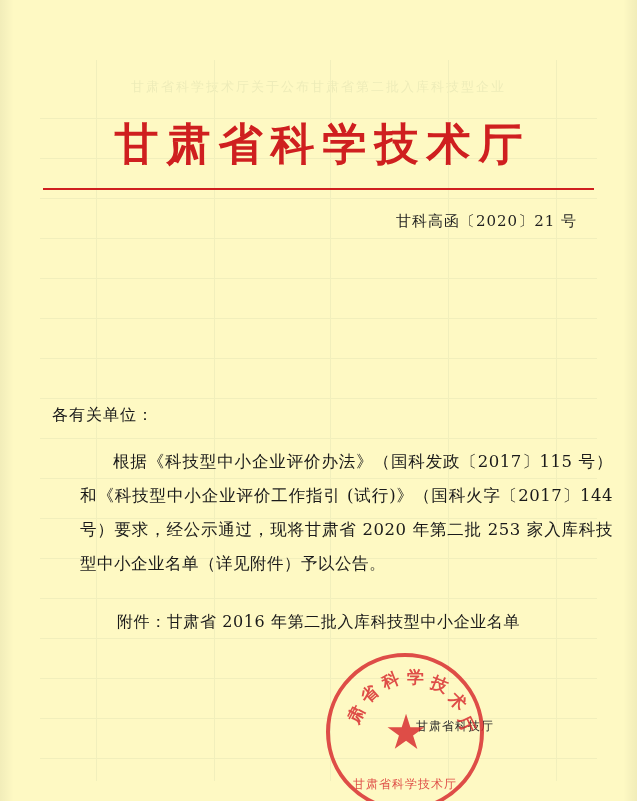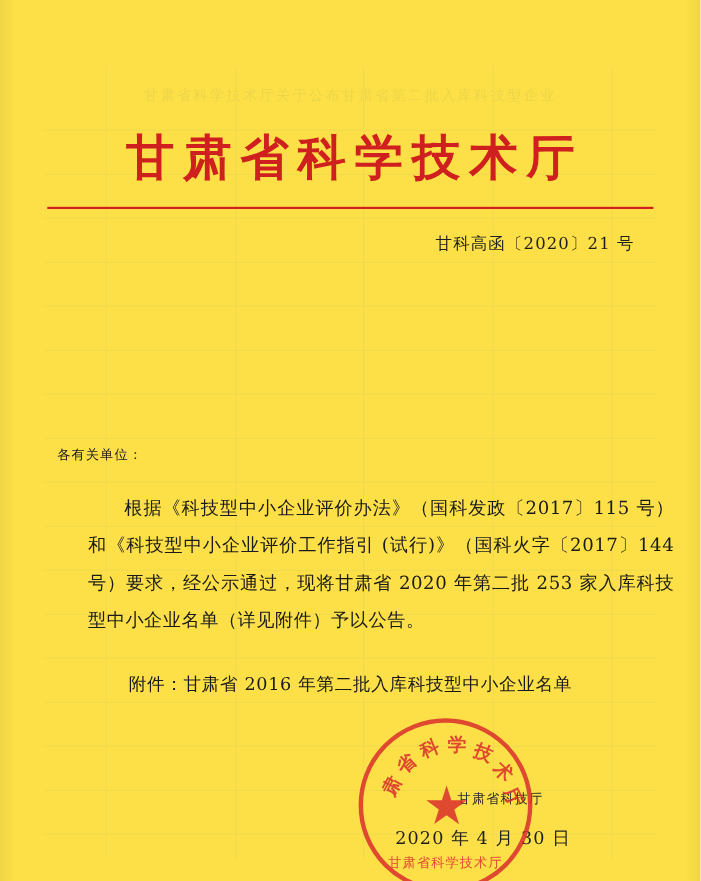--- a/index.html
+++ b/index.html
@@ -21,7 +21,7 @@
     position: relative;
     width: 637px;
     height: 801px;
-    background: #fde047;
+    background: #fef9c3;
     overflow: hidden;
   }
 

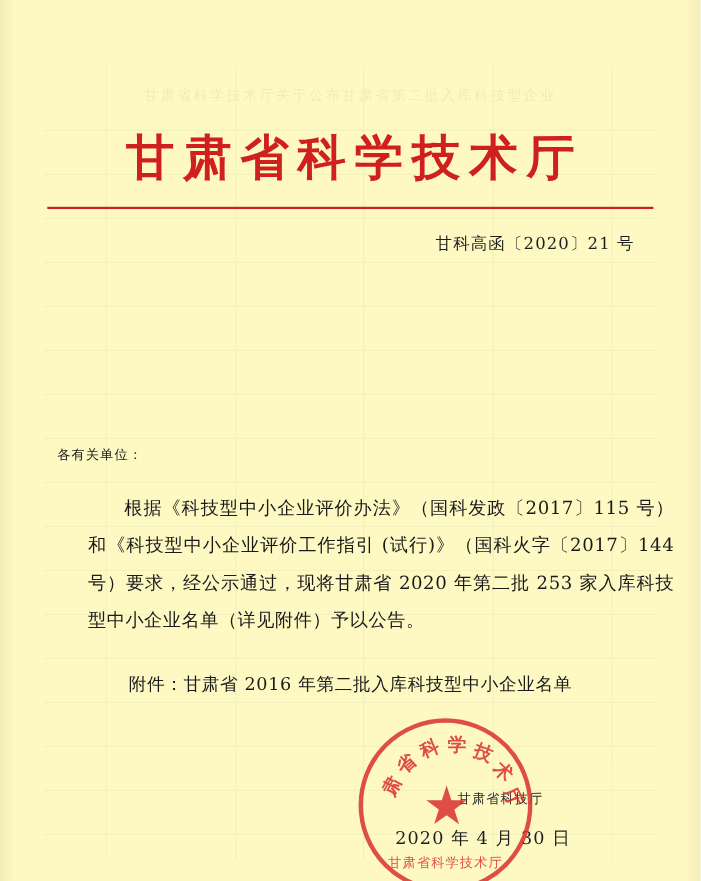--- a/index.html
+++ b/index.html
@@ -112,7 +112,7 @@
     position: absolute;
     top: 405px;
     left: 52px;
-    font-size: 12px;
+    font-size: 16px;
     letter-spacing: 1px;
   }
   .body-text {

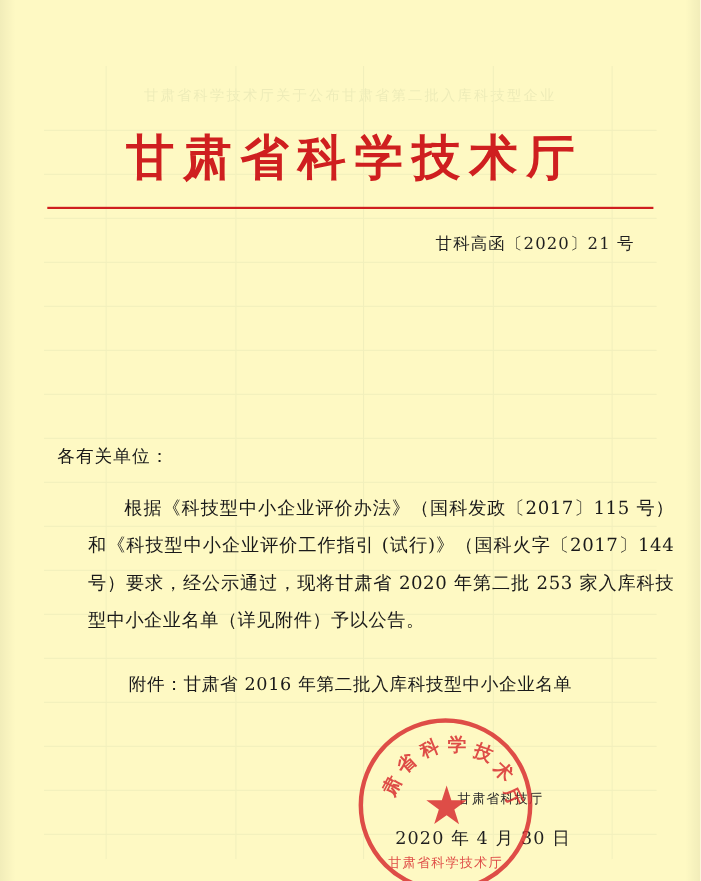--- a/index.html
+++ b/index.html
@@ -270,7 +270,6 @@
 
   <div class="signature">甘肃省科技厅</div>
 
-  <div class="date-line">2020 年 4 月 30 日</div>
 
   <div class="seal">
     <div class="seal-text">

